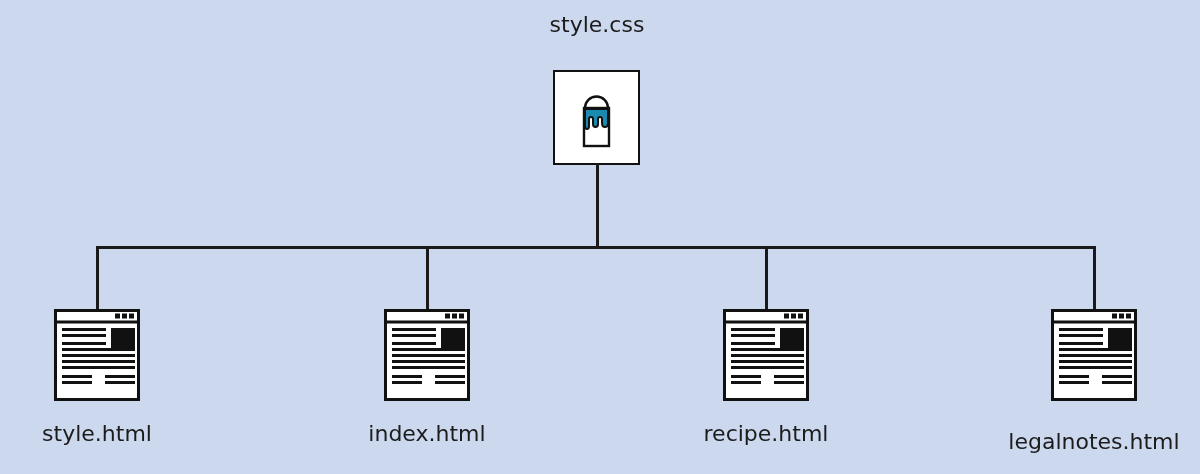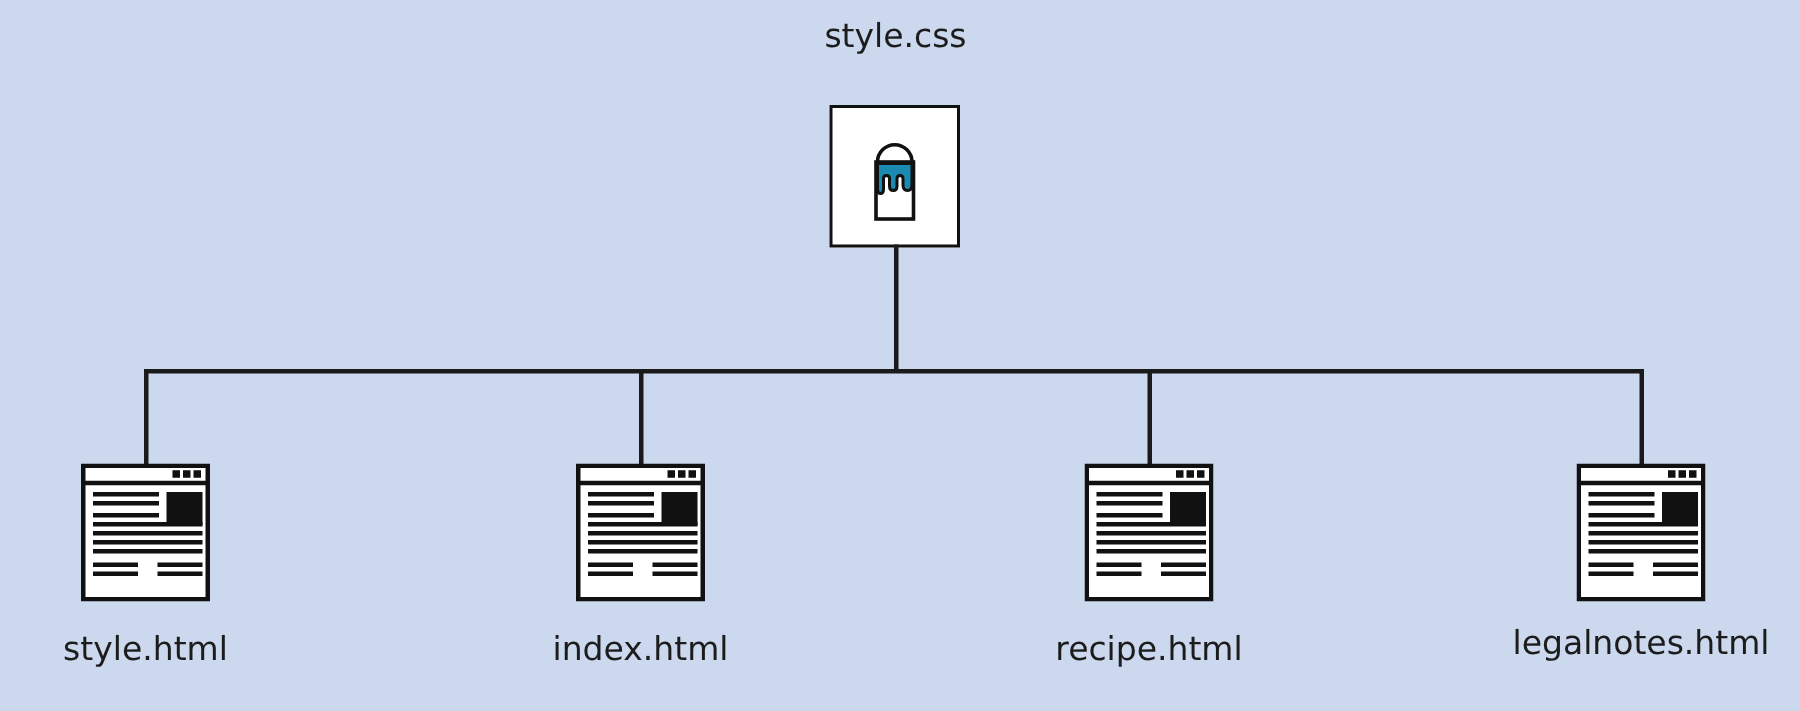--- a/index.html
+++ b/index.html
@@ -147,6 +147,6 @@
 <div class="label" style="left:97px; top:421px;">style.html</div>
 <div class="label" style="left:427px; top:421px;">index.html</div>
 <div class="label" style="left:766px; top:421px;">recipe.html</div>
-<div class="label" style="left:1094px; top:417px;">legalnotes.html</div>
+<div class="label" style="left:1094px; top:429px;">legalnotes.html</div>
 
 </body></html>

